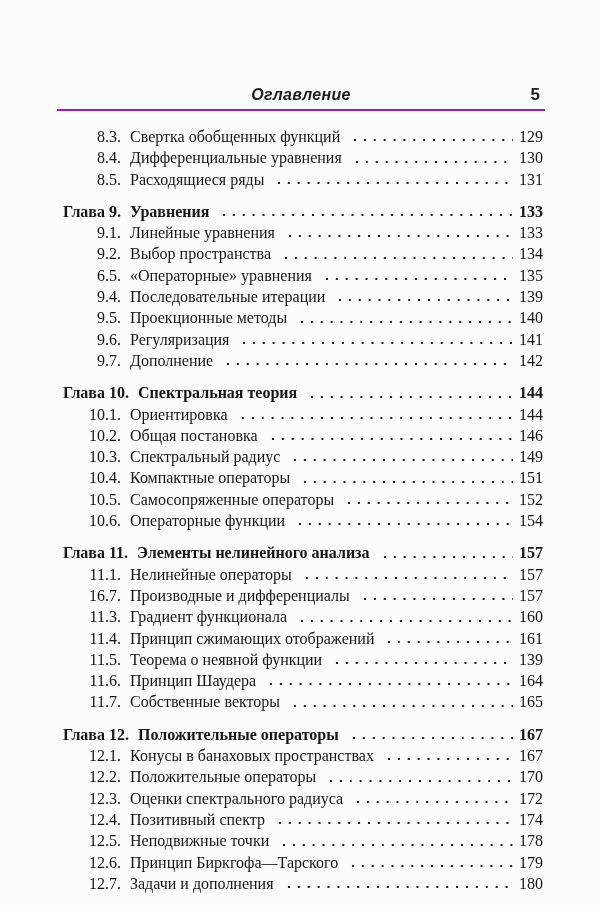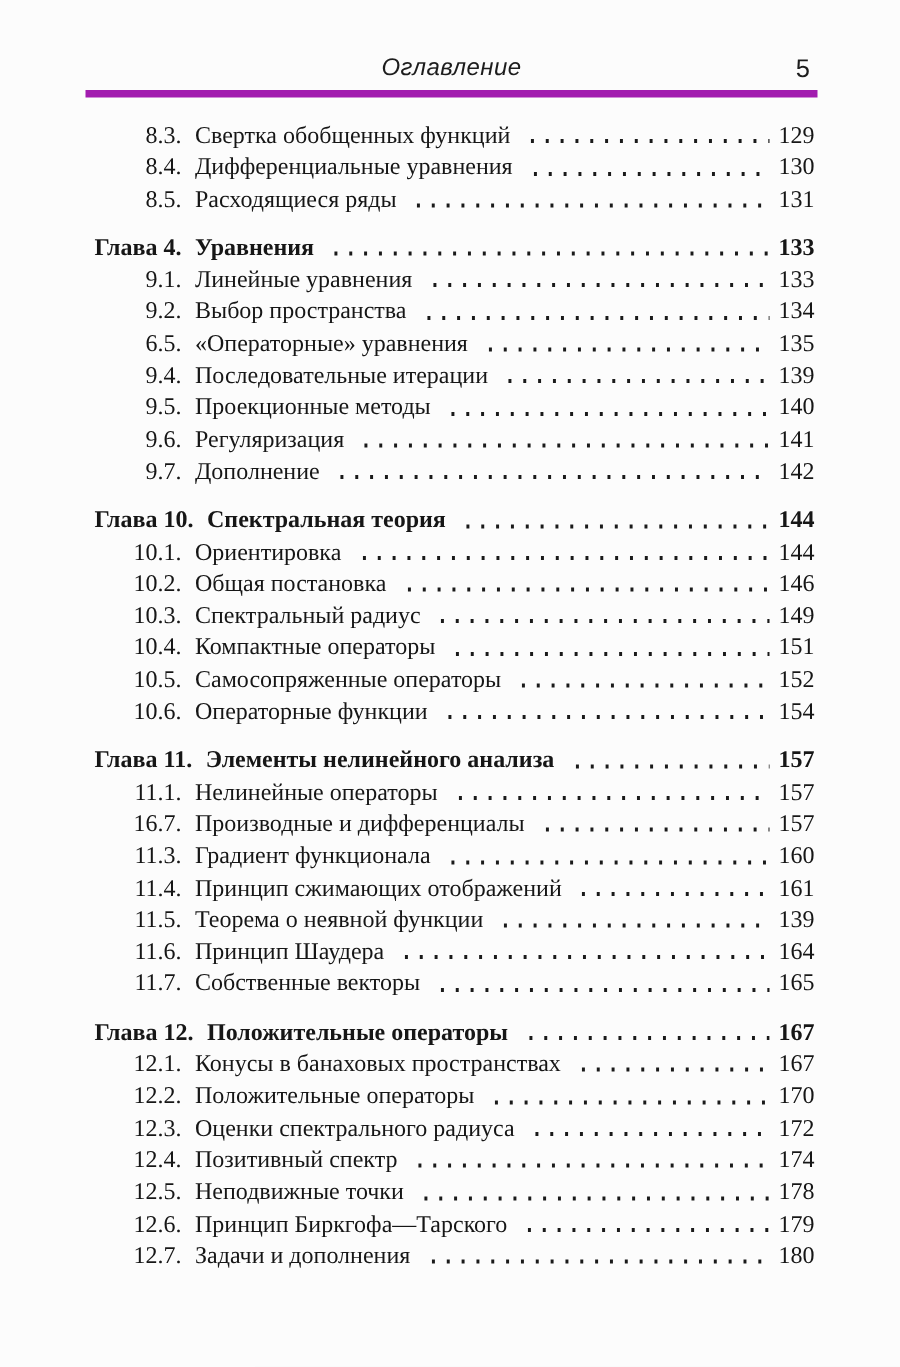--- a/index.html
+++ b/index.html
@@ -18,11 +18,12 @@
   
   .header {
     position: relative;
-    margin: 36px 55px 0 57px;      
+    margin: 85px 55px 0 57px;      
     padding-bottom: 3px;
-    border-bottom: 5px solid #a21caf;
+    border-bottom: 2px solid #a21caf;
     line-height: 19px;
     height: 21px;
+    font-weight: bold;
   }
   .header-title {
     display: block;

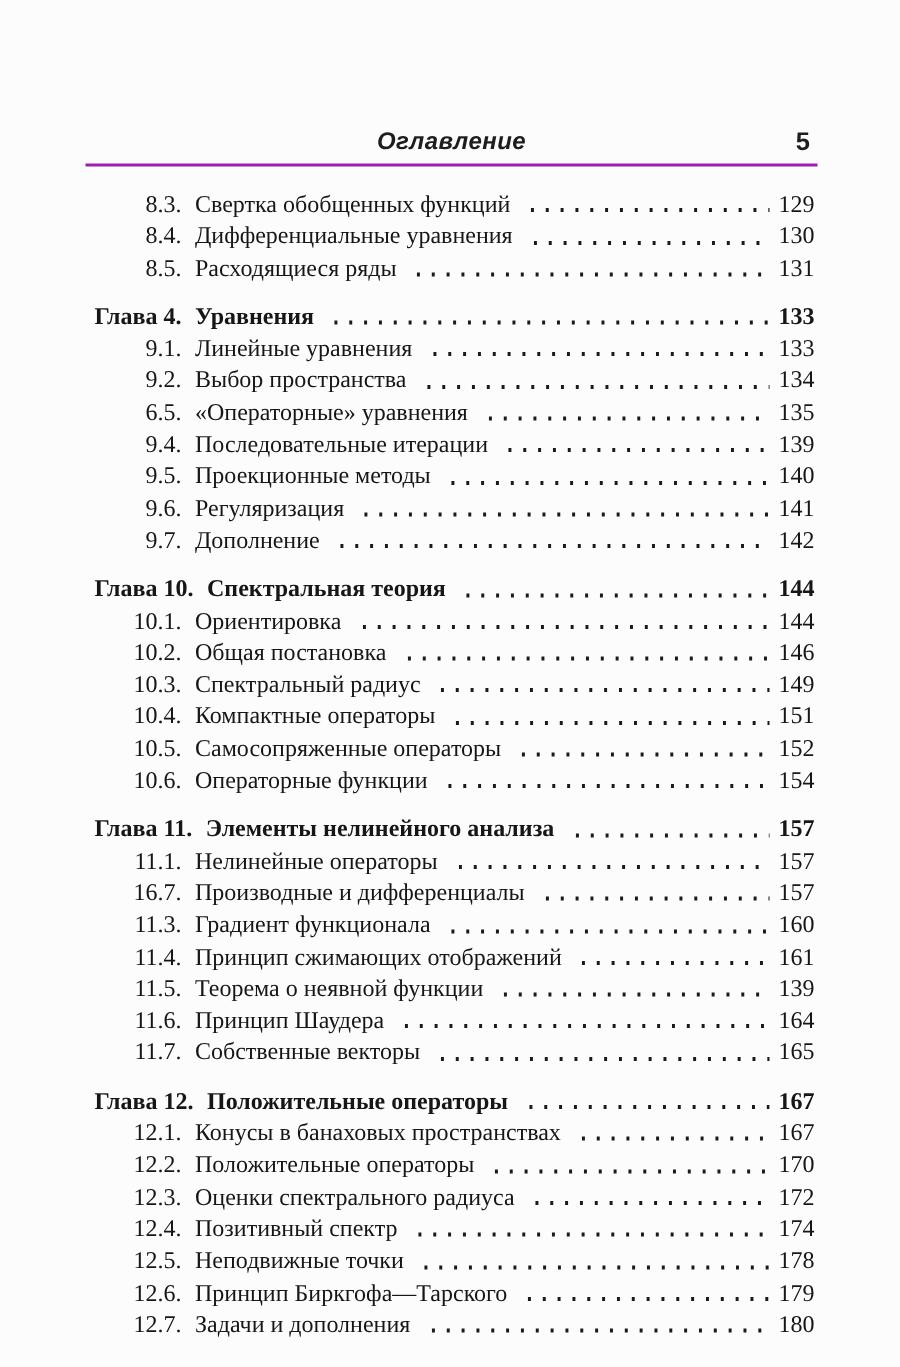--- a/index.html
+++ b/index.html
@@ -112,7 +112,7 @@
   </div>
 
   <div class="row chapter">
-    <span class="ch-label">Глава 4.</span>
+    <span class="ch-label">Глава 9.</span>
     <span class="title">Уравнения</span>
     <span class="leader"></span>
     <span class="pagenum">133</span>

